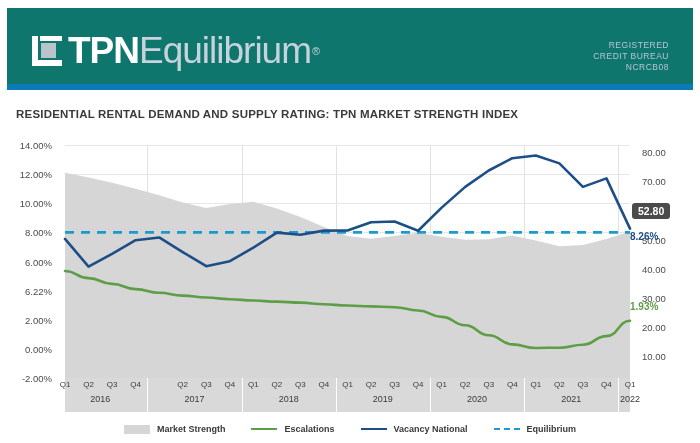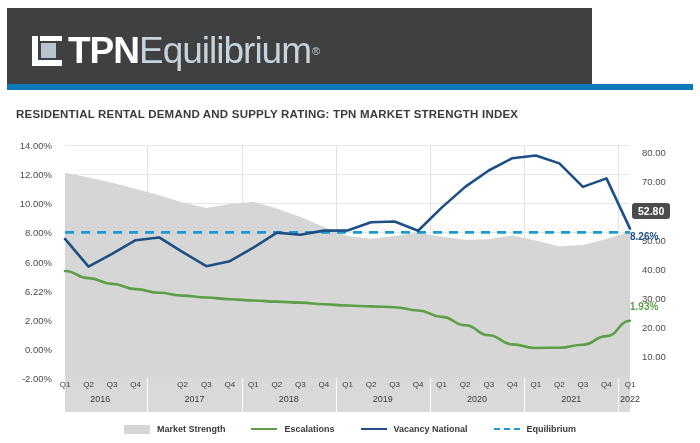--- a/index.html
+++ b/index.html
@@ -13,8 +13,8 @@
   }
   
   .header{
-    position:absolute;left:7px;top:8px;width:585px;height:80px;
-    background:#404040;
+    position:absolute;left:7px;top:8px;width:686px;height:80px;
+    background:#0f766e;
     box-sizing:border-box;
   }
   .header-stripe{

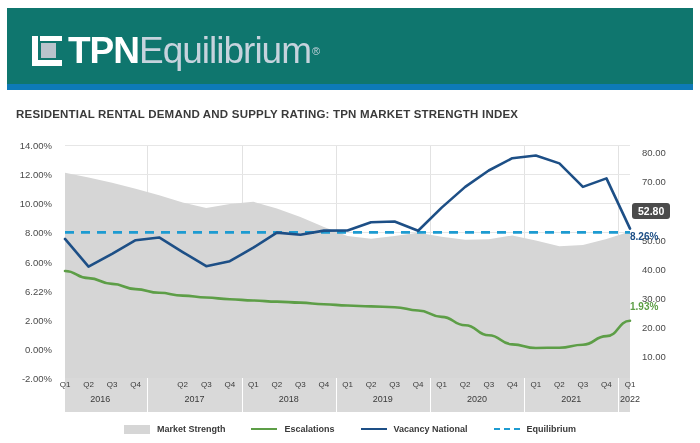--- a/index.html
+++ b/index.html
@@ -138,6 +138,11 @@
     <span class="logo-tpn">TPN</span>
       <span class="logo-cb">Equilibrium</span>
       <span class="logo-reg">®</span>
+  </div>
+  <div class="reg-block">
+    <div>REGISTERED</div>
+    <div>CREDIT BUREAU</div>
+    <div>NCRCB08</div>
   </div>
 </div>
 <div class="header-stripe"></div>

